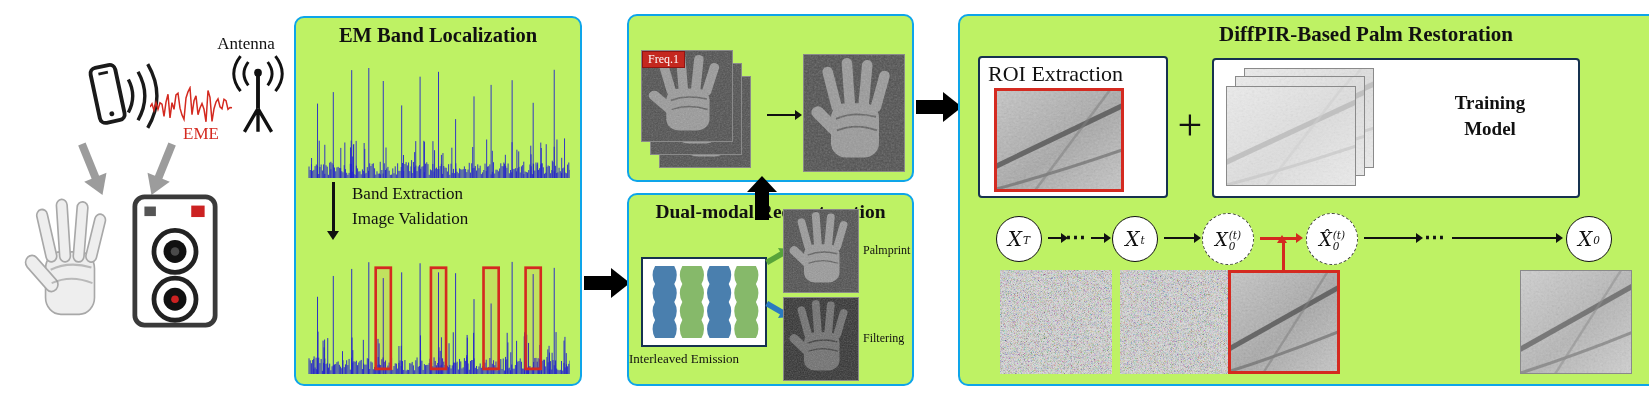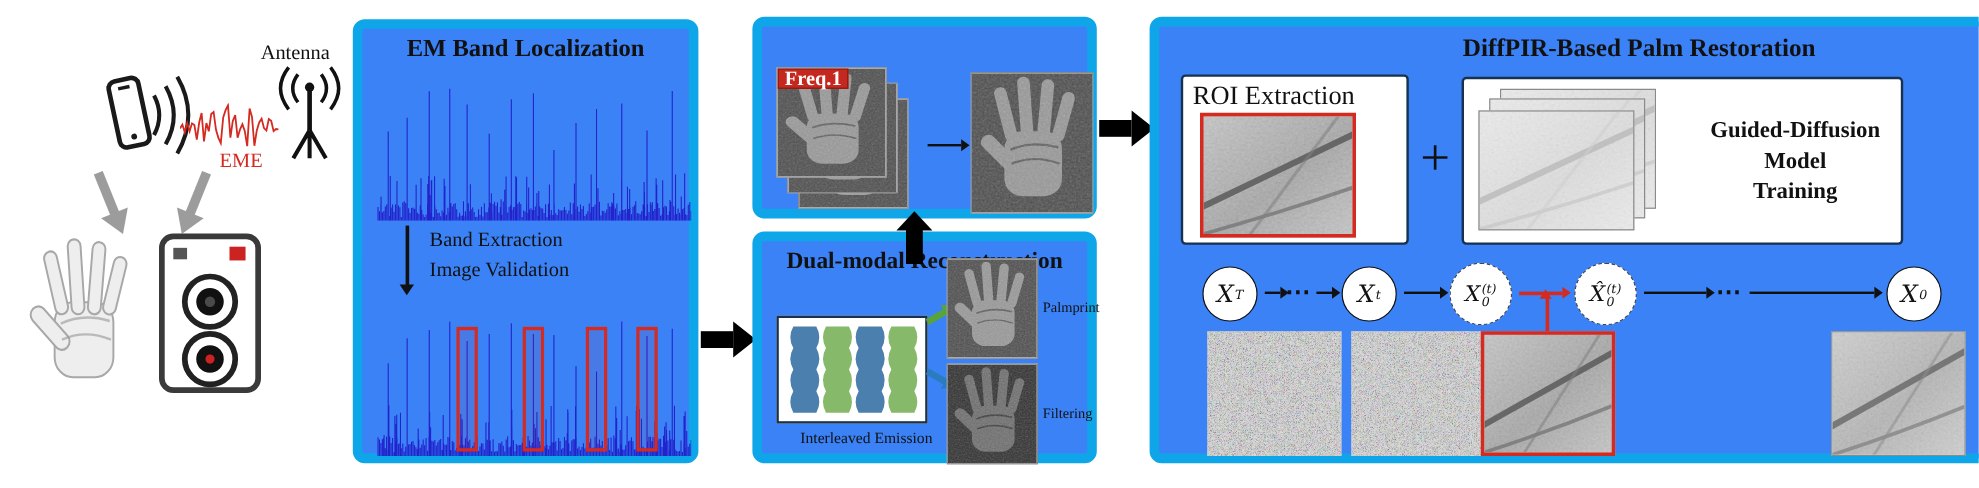--- a/index.html
+++ b/index.html
@@ -7,7 +7,7 @@
   #canvas{position:relative;width:1649px;height:407px;background:#fff;
           font-family:"Liberation Serif",serif;color:#111;overflow:hidden}
   .abs{position:absolute}
-  .panel{position:absolute;border:8px solid #0ea5e9;border-radius:10px;background:#3b82f6}
+  .panel{position:absolute;border:2px solid #0ea5e9;border-radius:10px;background:#bef264}
   .panel2{position:absolute;border:2.5px solid #16324f;background:#fff}
   .btitle{position:absolute;left:0;right:0;text-align:center;font-weight:bold;font-size:20.5px}
   .lbl{position:absolute;font-weight:normal;white-space:nowrap}

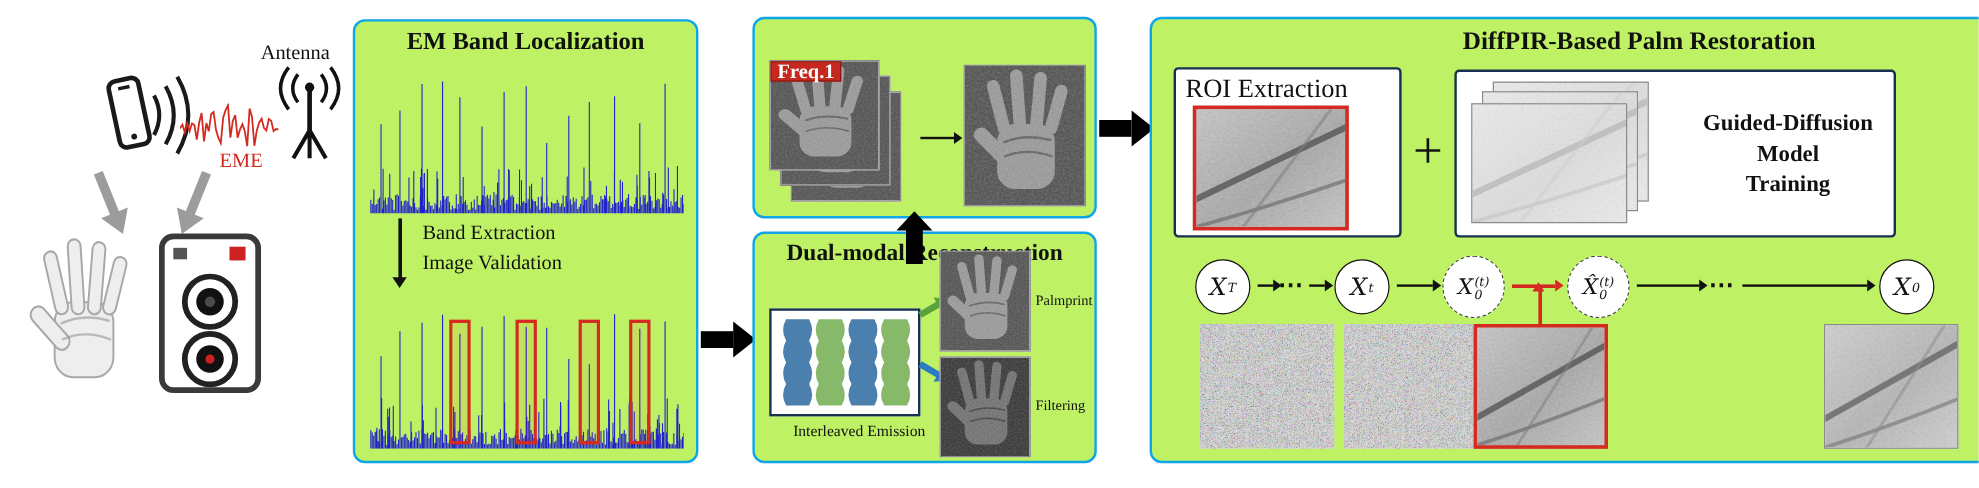--- a/index.html
+++ b/index.html
@@ -15,8 +15,8 @@
   .tile.bordered{border:1px solid #8a8a8a}
   .tile.redborder{border:3px solid #d42a20;background:#c9c9c9}
   .fill{position:absolute;left:0;top:0;right:0;bottom:0}
-  .freq-tag{position:absolute;left:0;top:0;background:#c4281f;color:#fff;font-weight:bold;
-            font-size:17px;padding:0 5px;line-height:15px;border:1px solid #8e1410;z-index:4}
+  .freq-tag{position:absolute;left:0;top:0;background:#c4281f;color:#fff;font-weight:normal;
+            font-size:12px;padding:0 5px;line-height:15px;border:1px solid #8e1410;z-index:4}
   
   .thick-r{position:absolute;width:46px;height:30px}
   .thick-r::before{content:"";position:absolute;left:0;top:8px;width:27px;height:14px;background:#000}

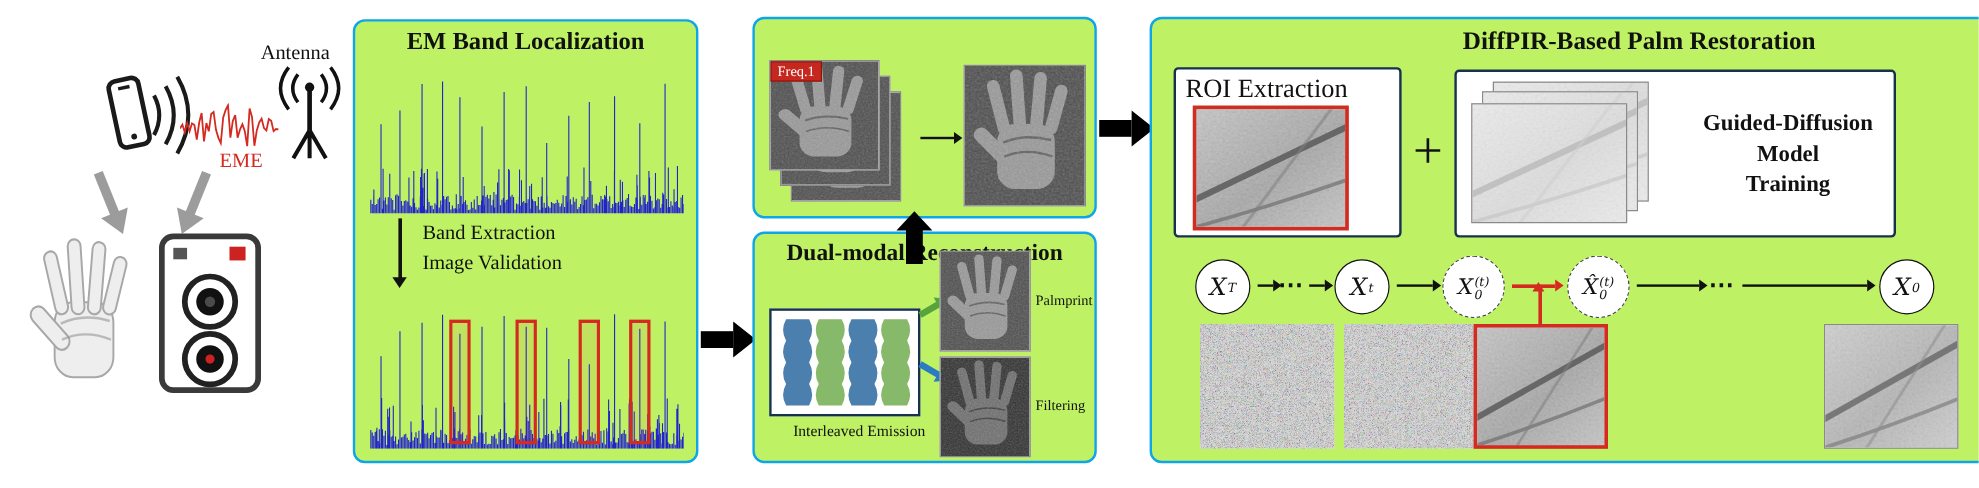--- a/index.html
+++ b/index.html
@@ -413,7 +413,6 @@
           </svg>
         </div>
       <div class="guided-text" style="left:192px;top:30px;width:168px">
-        <div>Guided-Diffusion</div>
         <div>Model</div>
         <div>Training</div>
       </div>

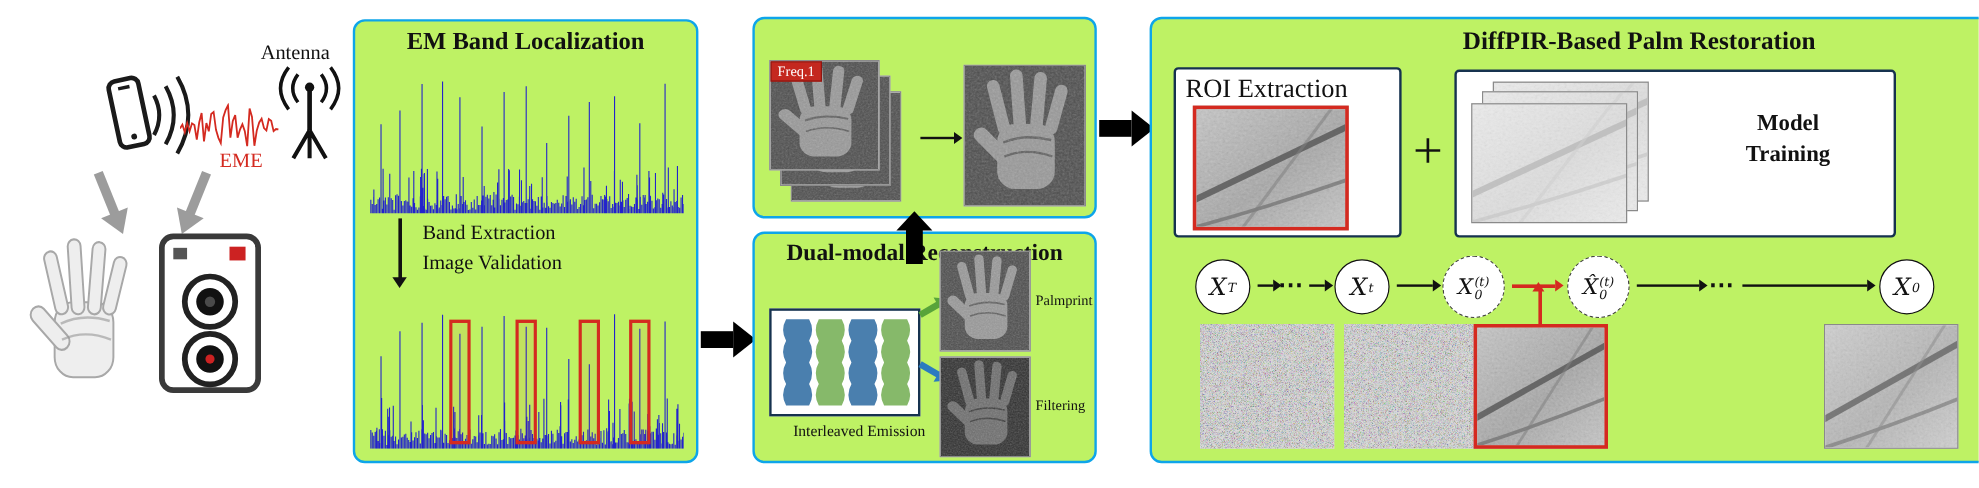--- a/index.html
+++ b/index.html
@@ -413,8 +413,8 @@
           </svg>
         </div>
       <div class="guided-text" style="left:192px;top:30px;width:168px">
+        <div>Training</div>
         <div>Model</div>
-        <div>Training</div>
       </div>
     </div>
 

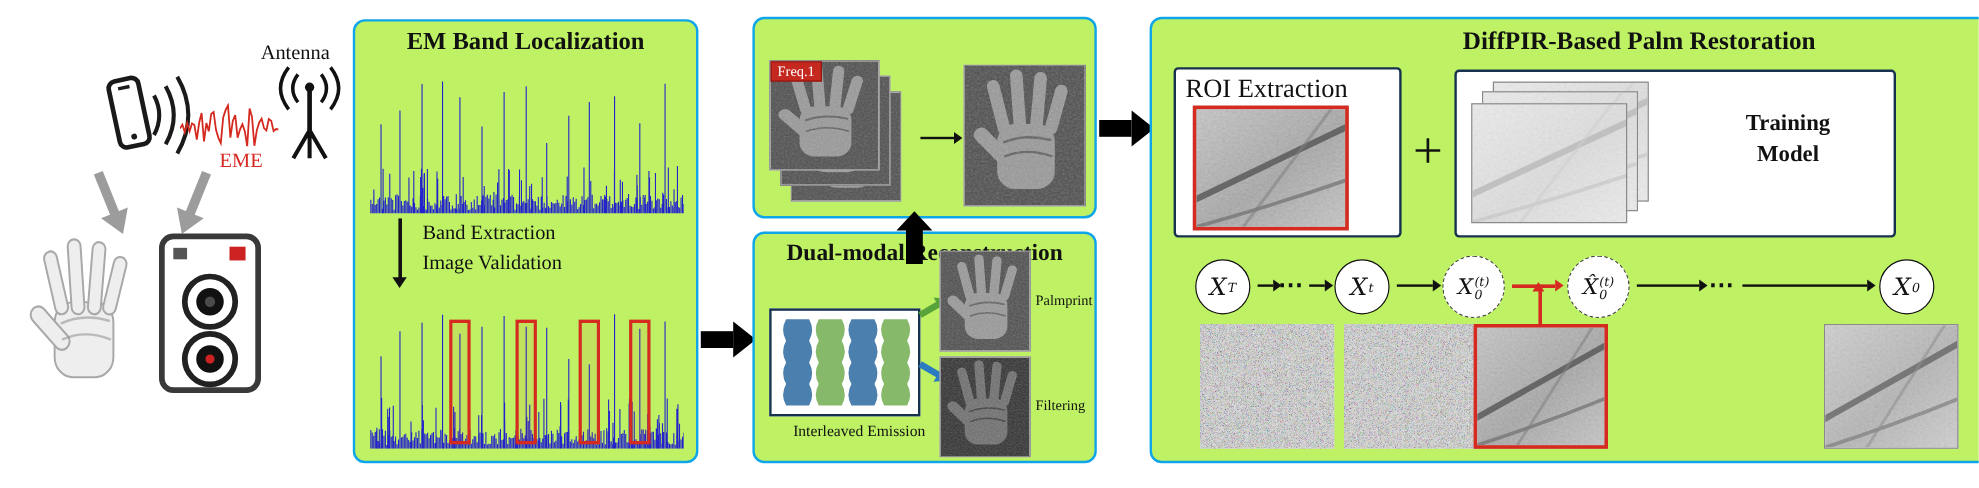--- a/index.html
+++ b/index.html
@@ -261,7 +261,7 @@
           </svg>
         </div>
     </div>
-    <div class="lbl" style="left:12px;top:156px;width:150px;text-align:center;font-size:13px">Interleaved Emission</div>
+    <div class="lbl" style="left:0px;top:156px;width:150px;text-align:left;font-size:13px">Interleaved Emission</div>
 
     <svg class="icon-svg" style="left:134px;top:52px;width:30px;height:18px;transform:rotate(-30deg)" viewBox="0 0 30 18">
       <line x1="2" y1="9" x2="20" y2="9" stroke="#58a43a" stroke-width="5.5"></line>

